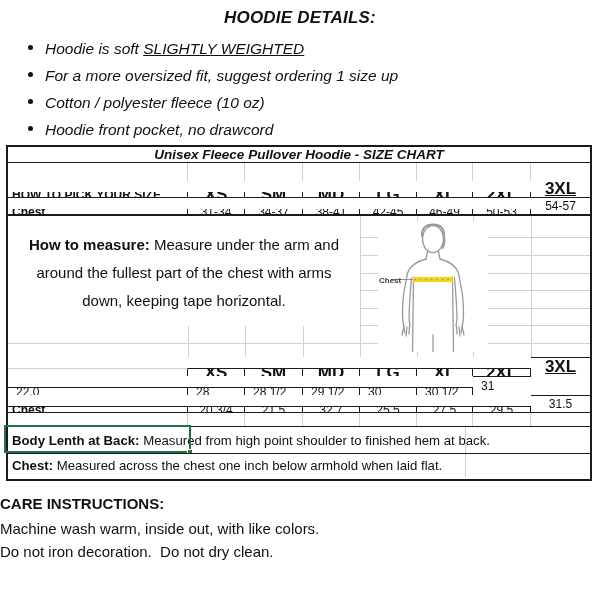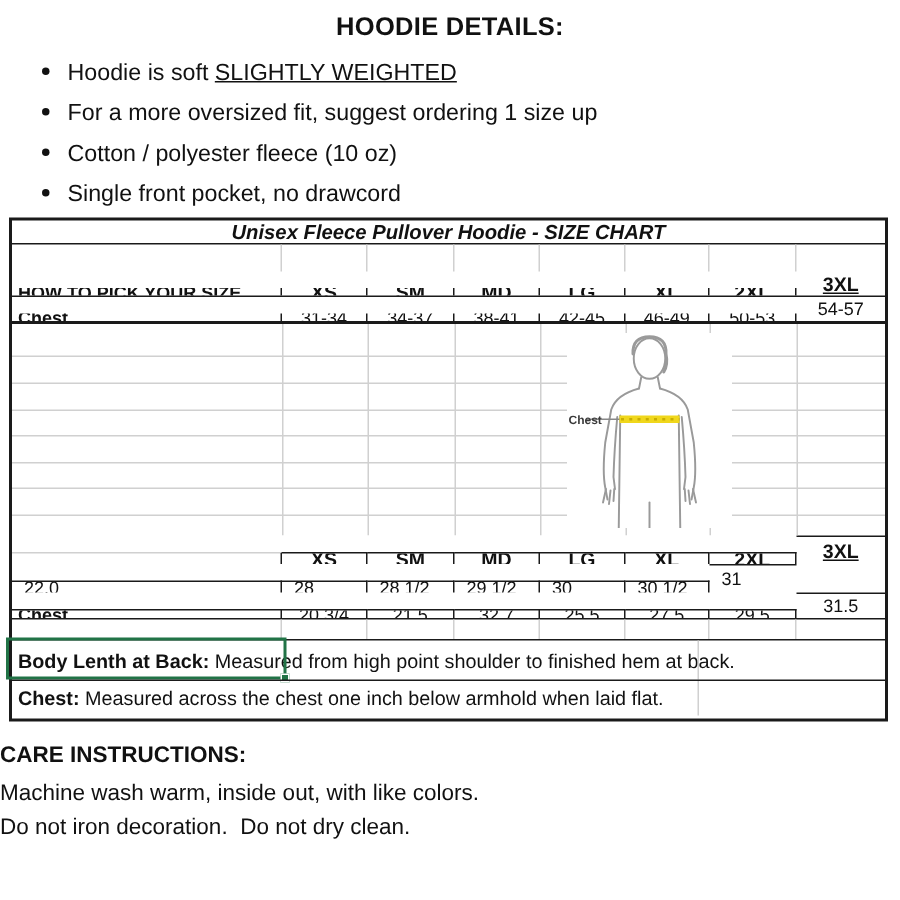--- a/index.html
+++ b/index.html
@@ -14,7 +14,7 @@
   .page{position:relative;width:600px;height:600px;}
 
   
-  .details{position:absolute;left:0;top:8px;width:600px;}
+  .details{position:absolute;left:0;top:8px;width:600px;font-style:italic;}
   .details-heading{text-align:center;font-size:17px;font-weight:bold;letter-spacing:.2px;}
   .details ul{list-style:none;margin:7px 0 0 28px;}
   .details li{position:relative;padding-left:17px;font-size:15.5px;line-height:27px;}

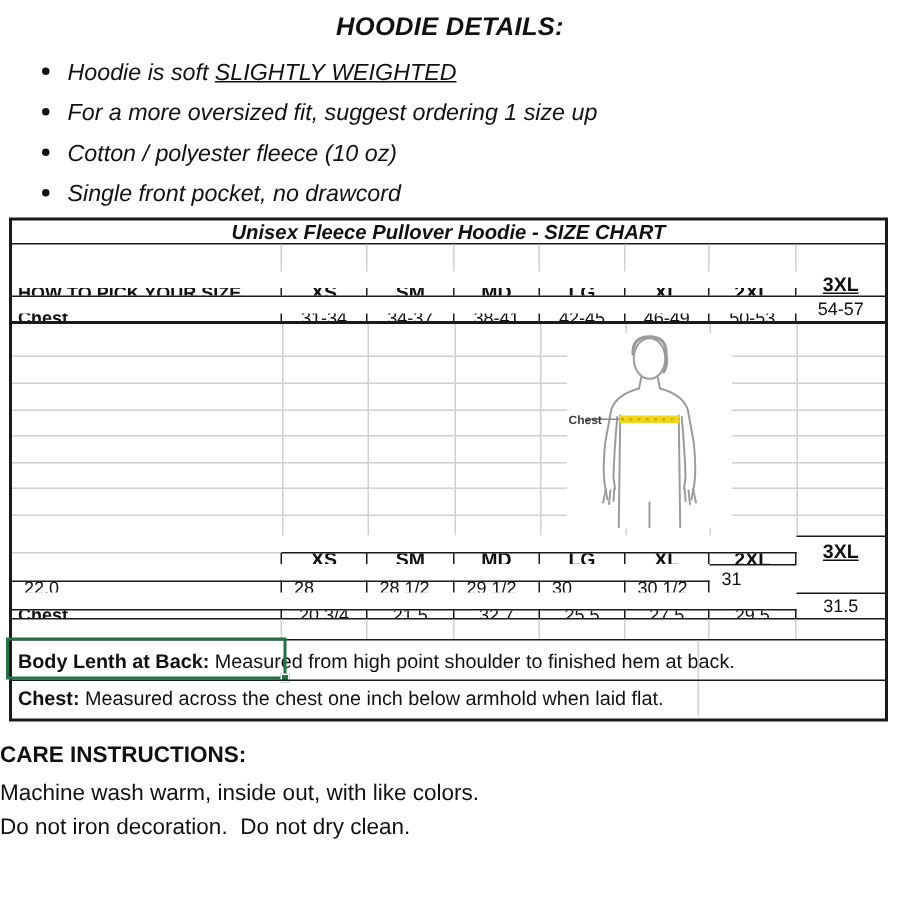--- a/index.html
+++ b/index.html
@@ -79,7 +79,7 @@
       <li><span class="dot"></span><span>Hoodie is soft </span><span class="u">SLIGHTLY WEIGHTED</span></li>
       <li><span class="dot"></span><span>For a more oversized fit, suggest ordering 1 size up</span></li>
       <li><span class="dot"></span><span>Cotton / polyester fleece (10 oz)</span></li>
-      <li><span class="dot"></span><span>Single front pocket, no drawcord</span></li>
+      <li><span class="dot"></span><span>Hoodie front pocket, no drawcord</span></li>
     </ul>
   </div>
 

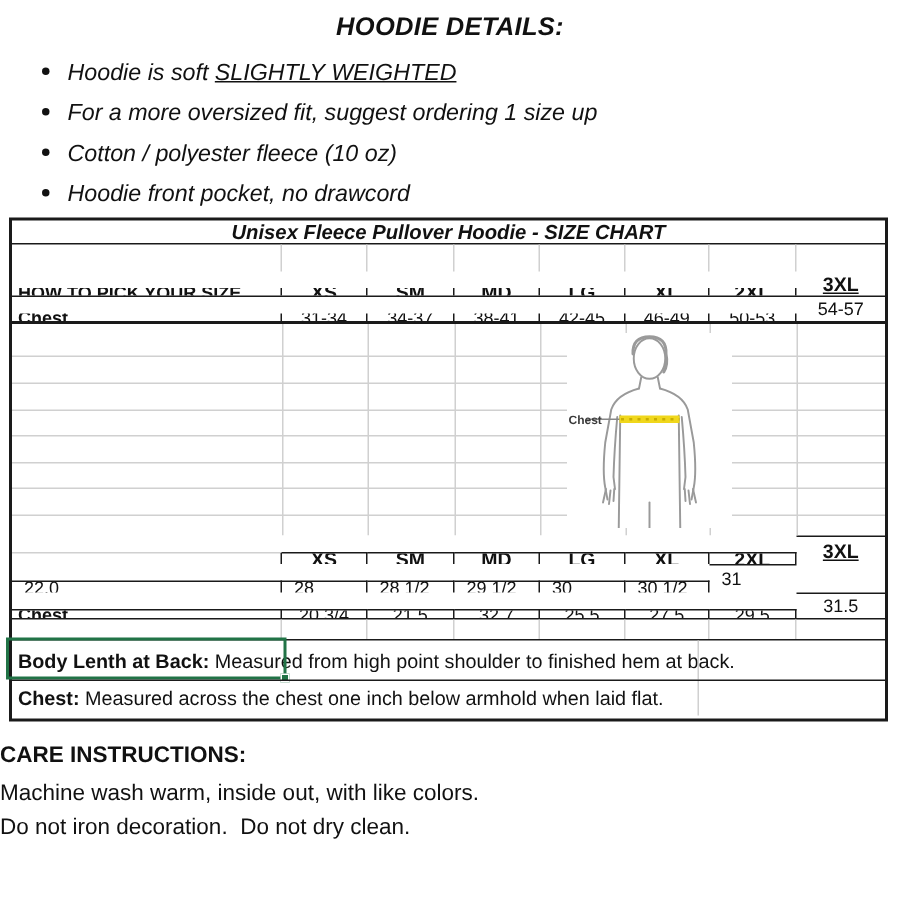--- a/index.html
+++ b/index.html
@@ -28,7 +28,7 @@
   .cell{display:flex;align-items:center;justify-content:center;overflow:hidden;}
   .cell.left{justify-content:flex-start;padding-left:8px;}
   .cell.lbl{justify-content:flex-start;padding-left:4px;font-weight:bold;}
-  .sz{font-weight:bold;text-decoration:underline;font-size:13px;}
+  .sz{font-weight:bold;text-decoration:underline;font-size:17px;}
   .bk{border-right:1.5px solid var(--border_black);margin-top:11px;}
   .gy{border-right:1px solid var(--grid_gray);}
   .tbk{border-top:1.5px solid var(--border_black);}

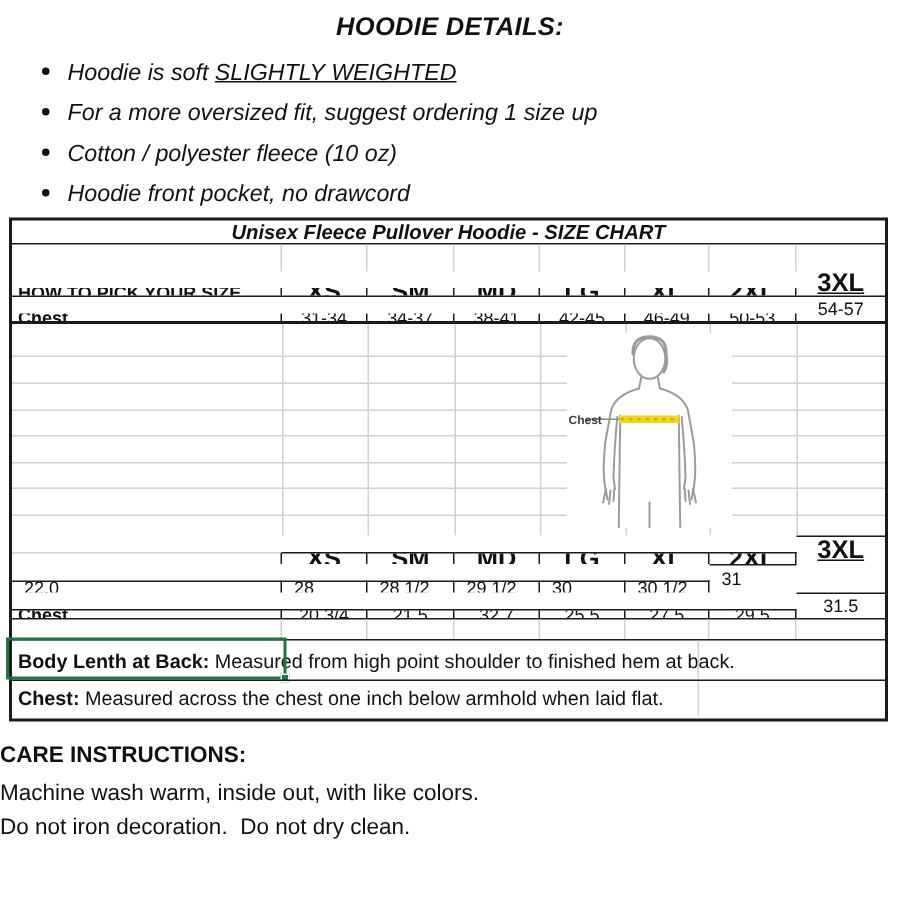--- a/index.html
+++ b/index.html
@@ -136,6 +136,7 @@
       <div class="hg" style="top:109px"></div>
       <div class="hg" style="top:127px"></div>
 
+      <div class="measure-box"><span class="b">How to measure:</span><span> Measure under the arm and around the fullest part of the chest with arms down, keeping tape horizontal.</span></div>
 
       <div class="figure-box">
         <svg width="110" height="130" viewBox="0 0 110 130">

